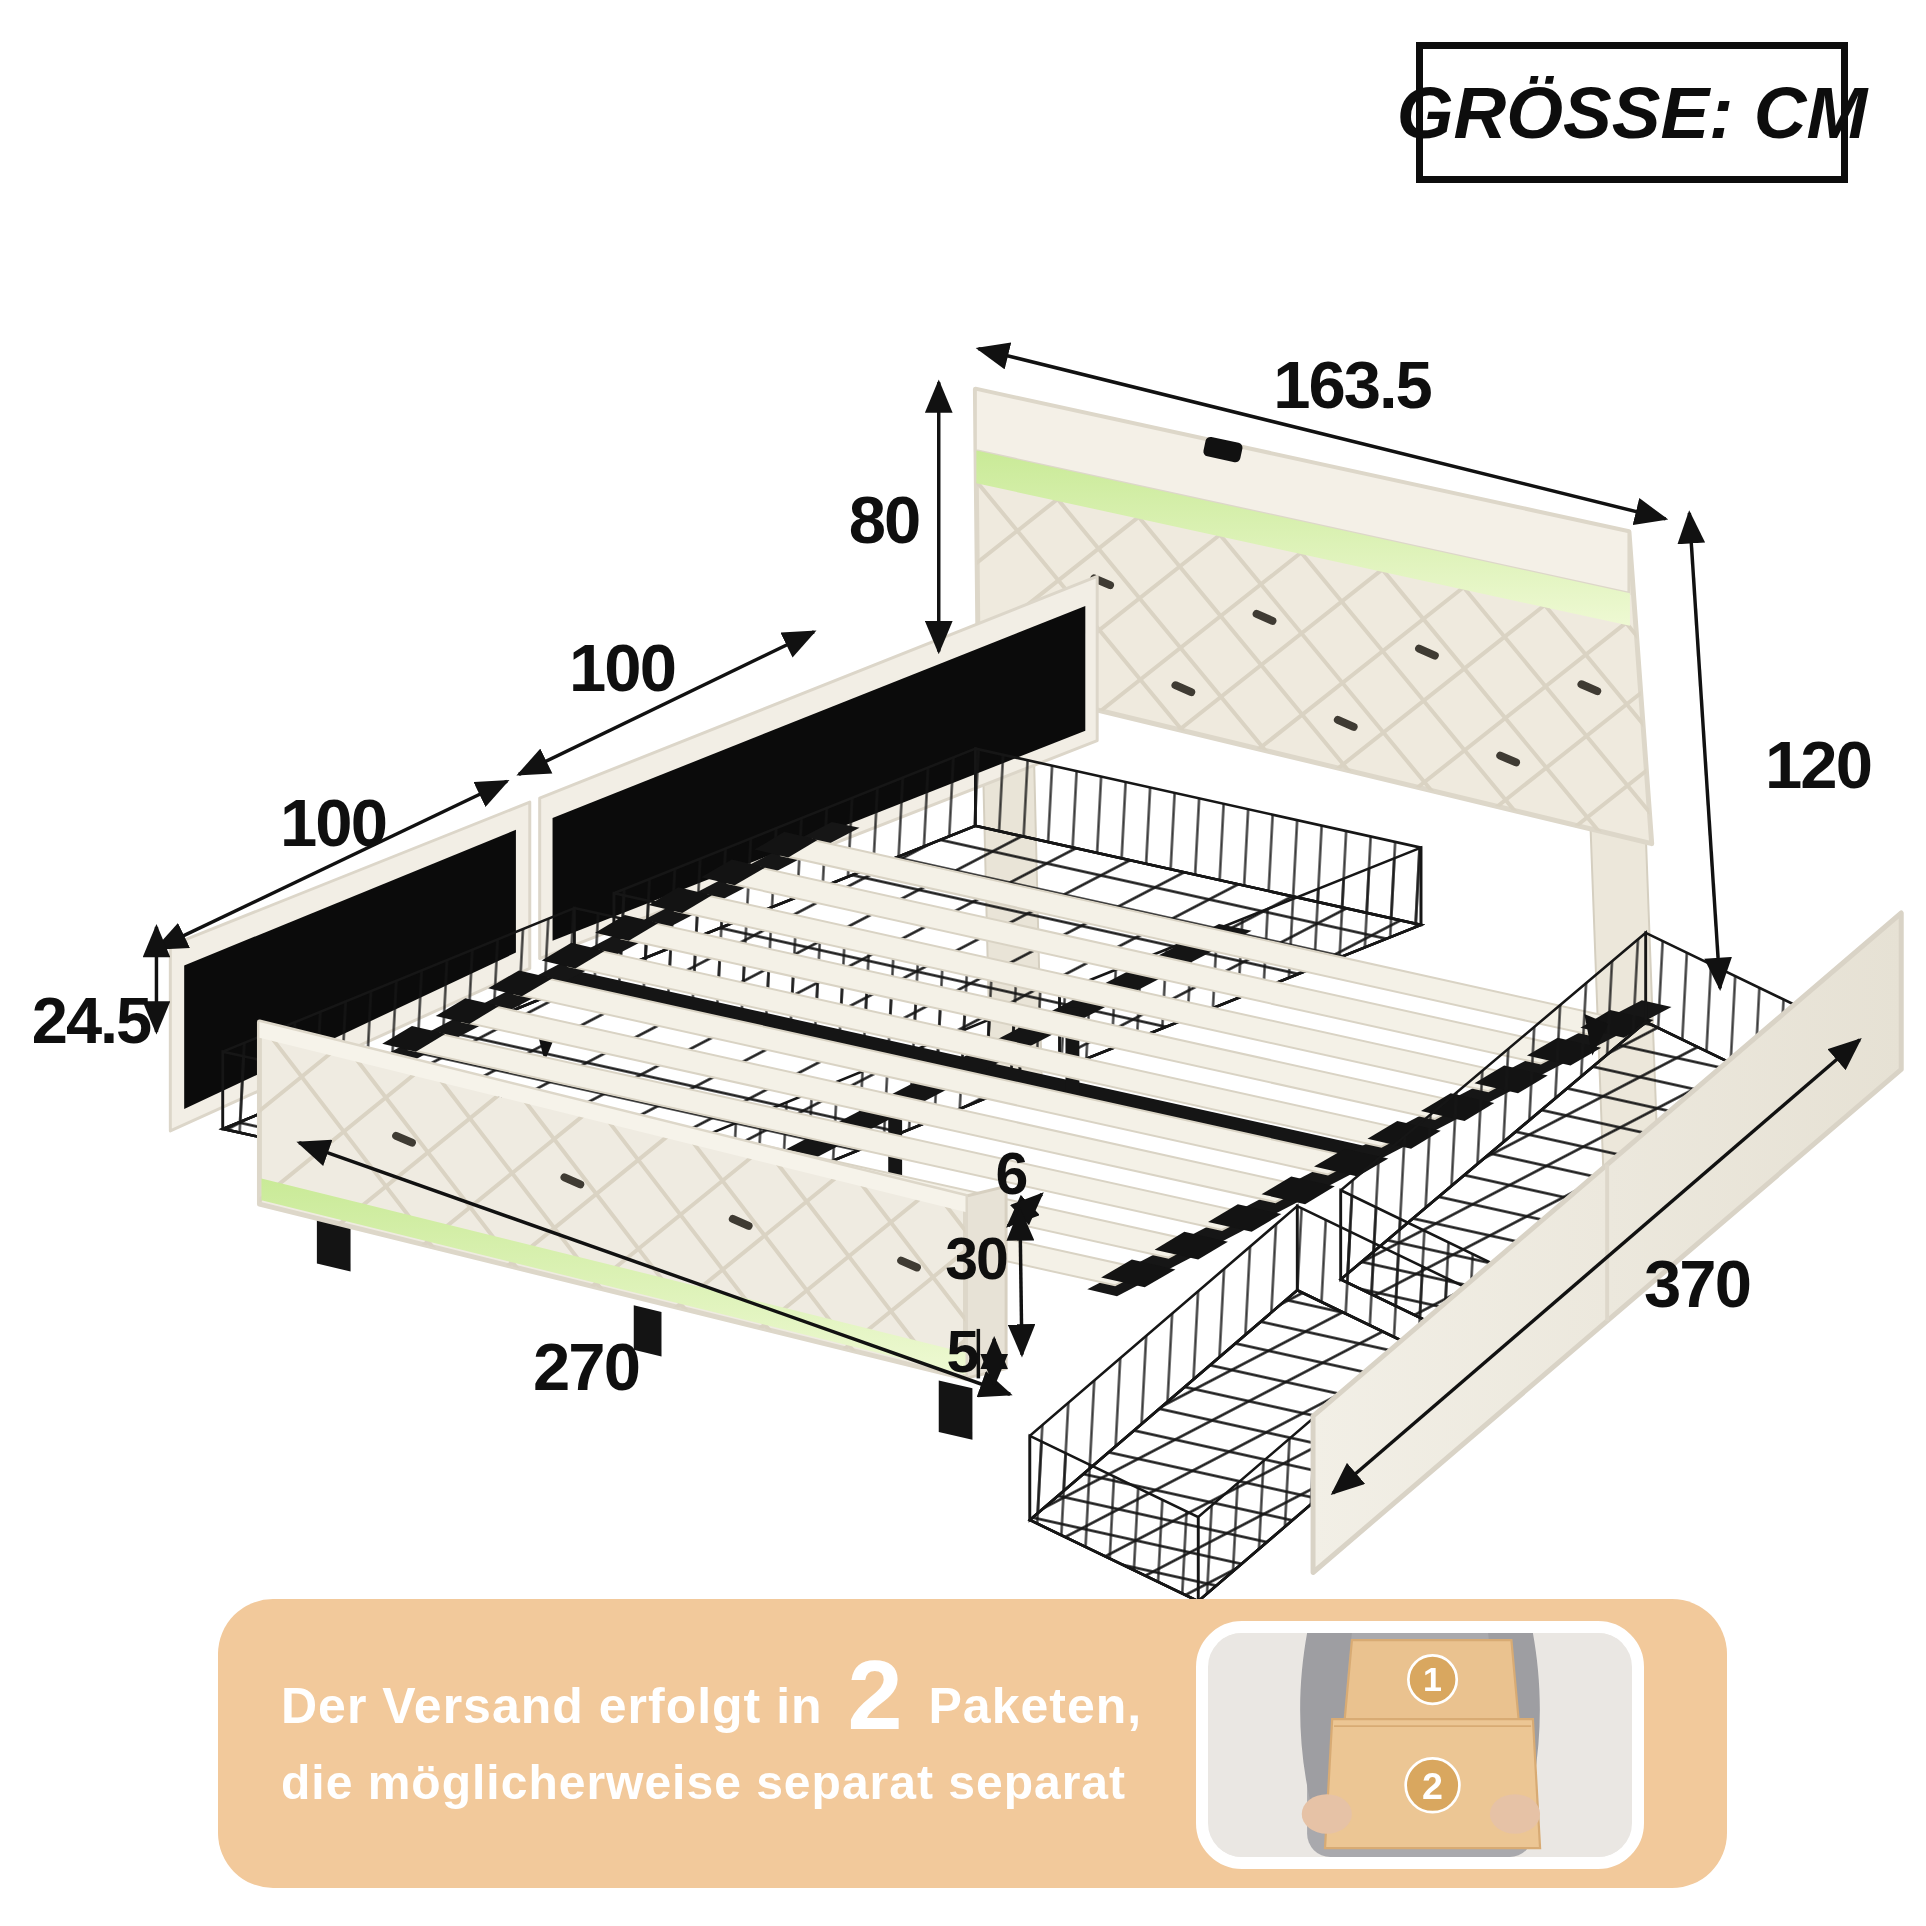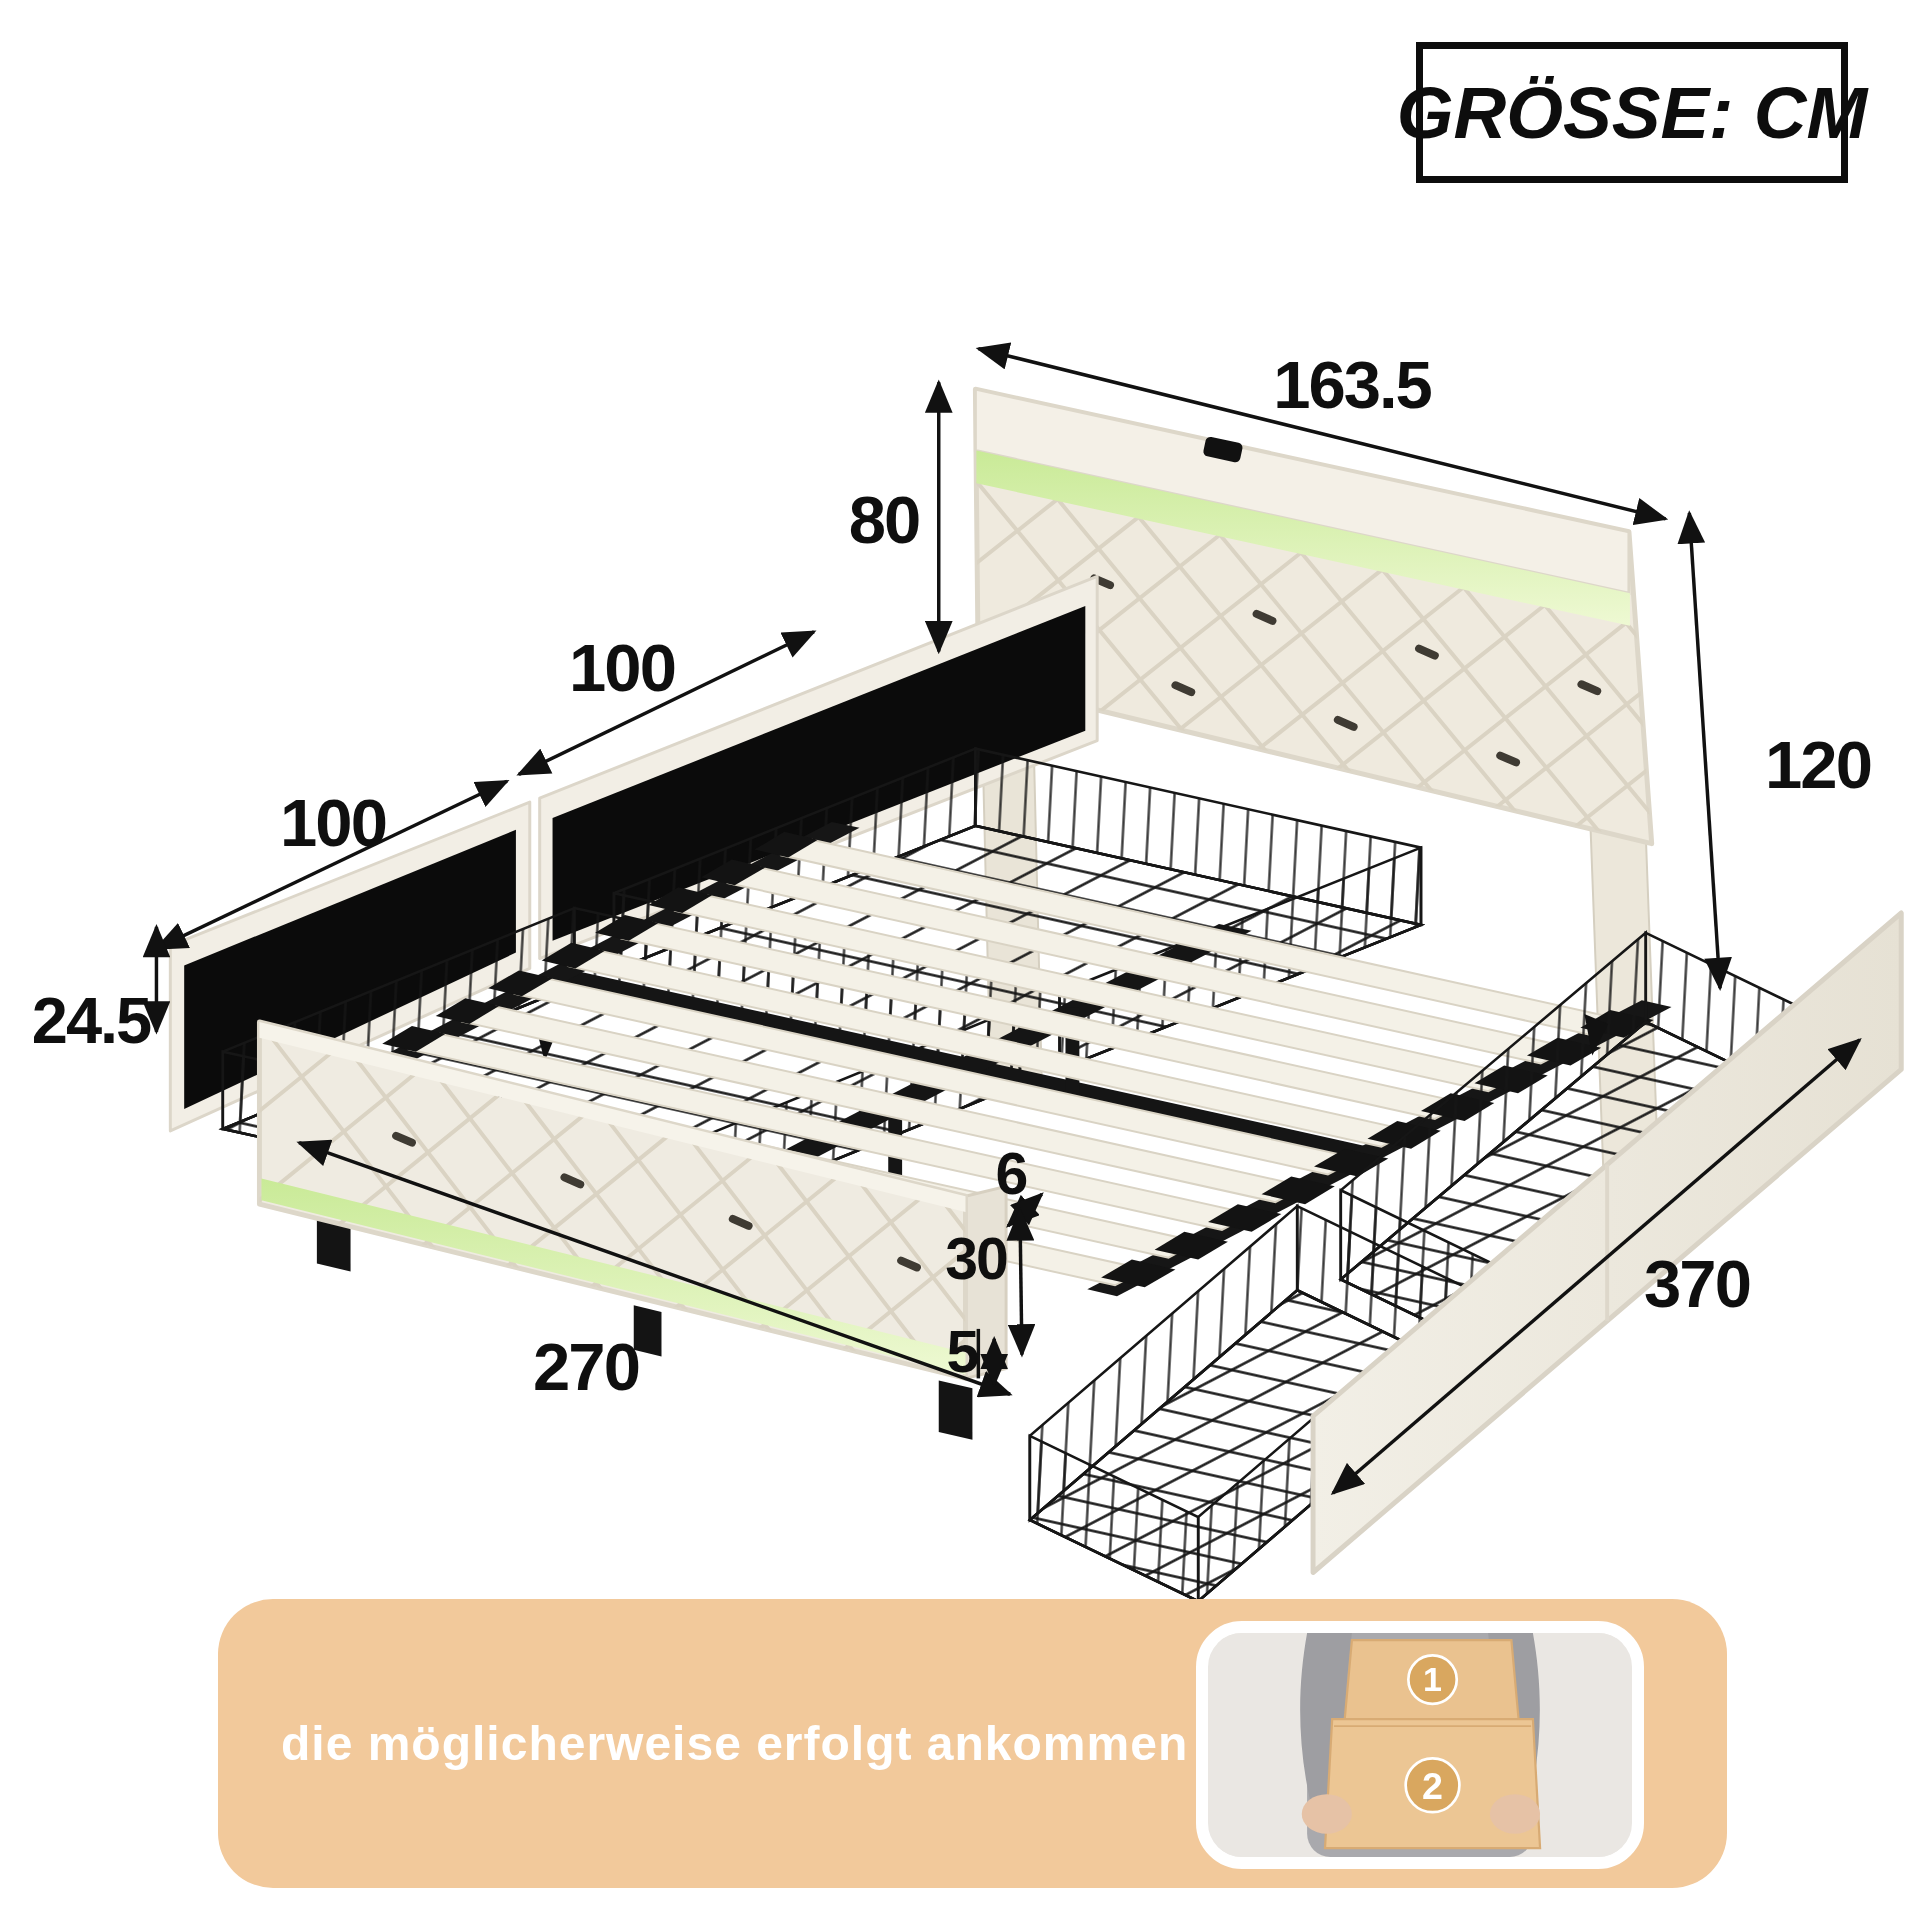--- a/index.html
+++ b/index.html
@@ -229,6 +229,11 @@
 
   <div class="banner">
     <div class="banner-text">
+      <div class="bt-line1">
+        <span>Der Versand erfolgt in</span>
+        <span class="bt-big">2</span>
+        <span>Paketen,</span>
+      </div>
       <div class="bt-line2">die möglicherweise erfolgt ankommen</div>
     </div>
     <div class="banner-photo">

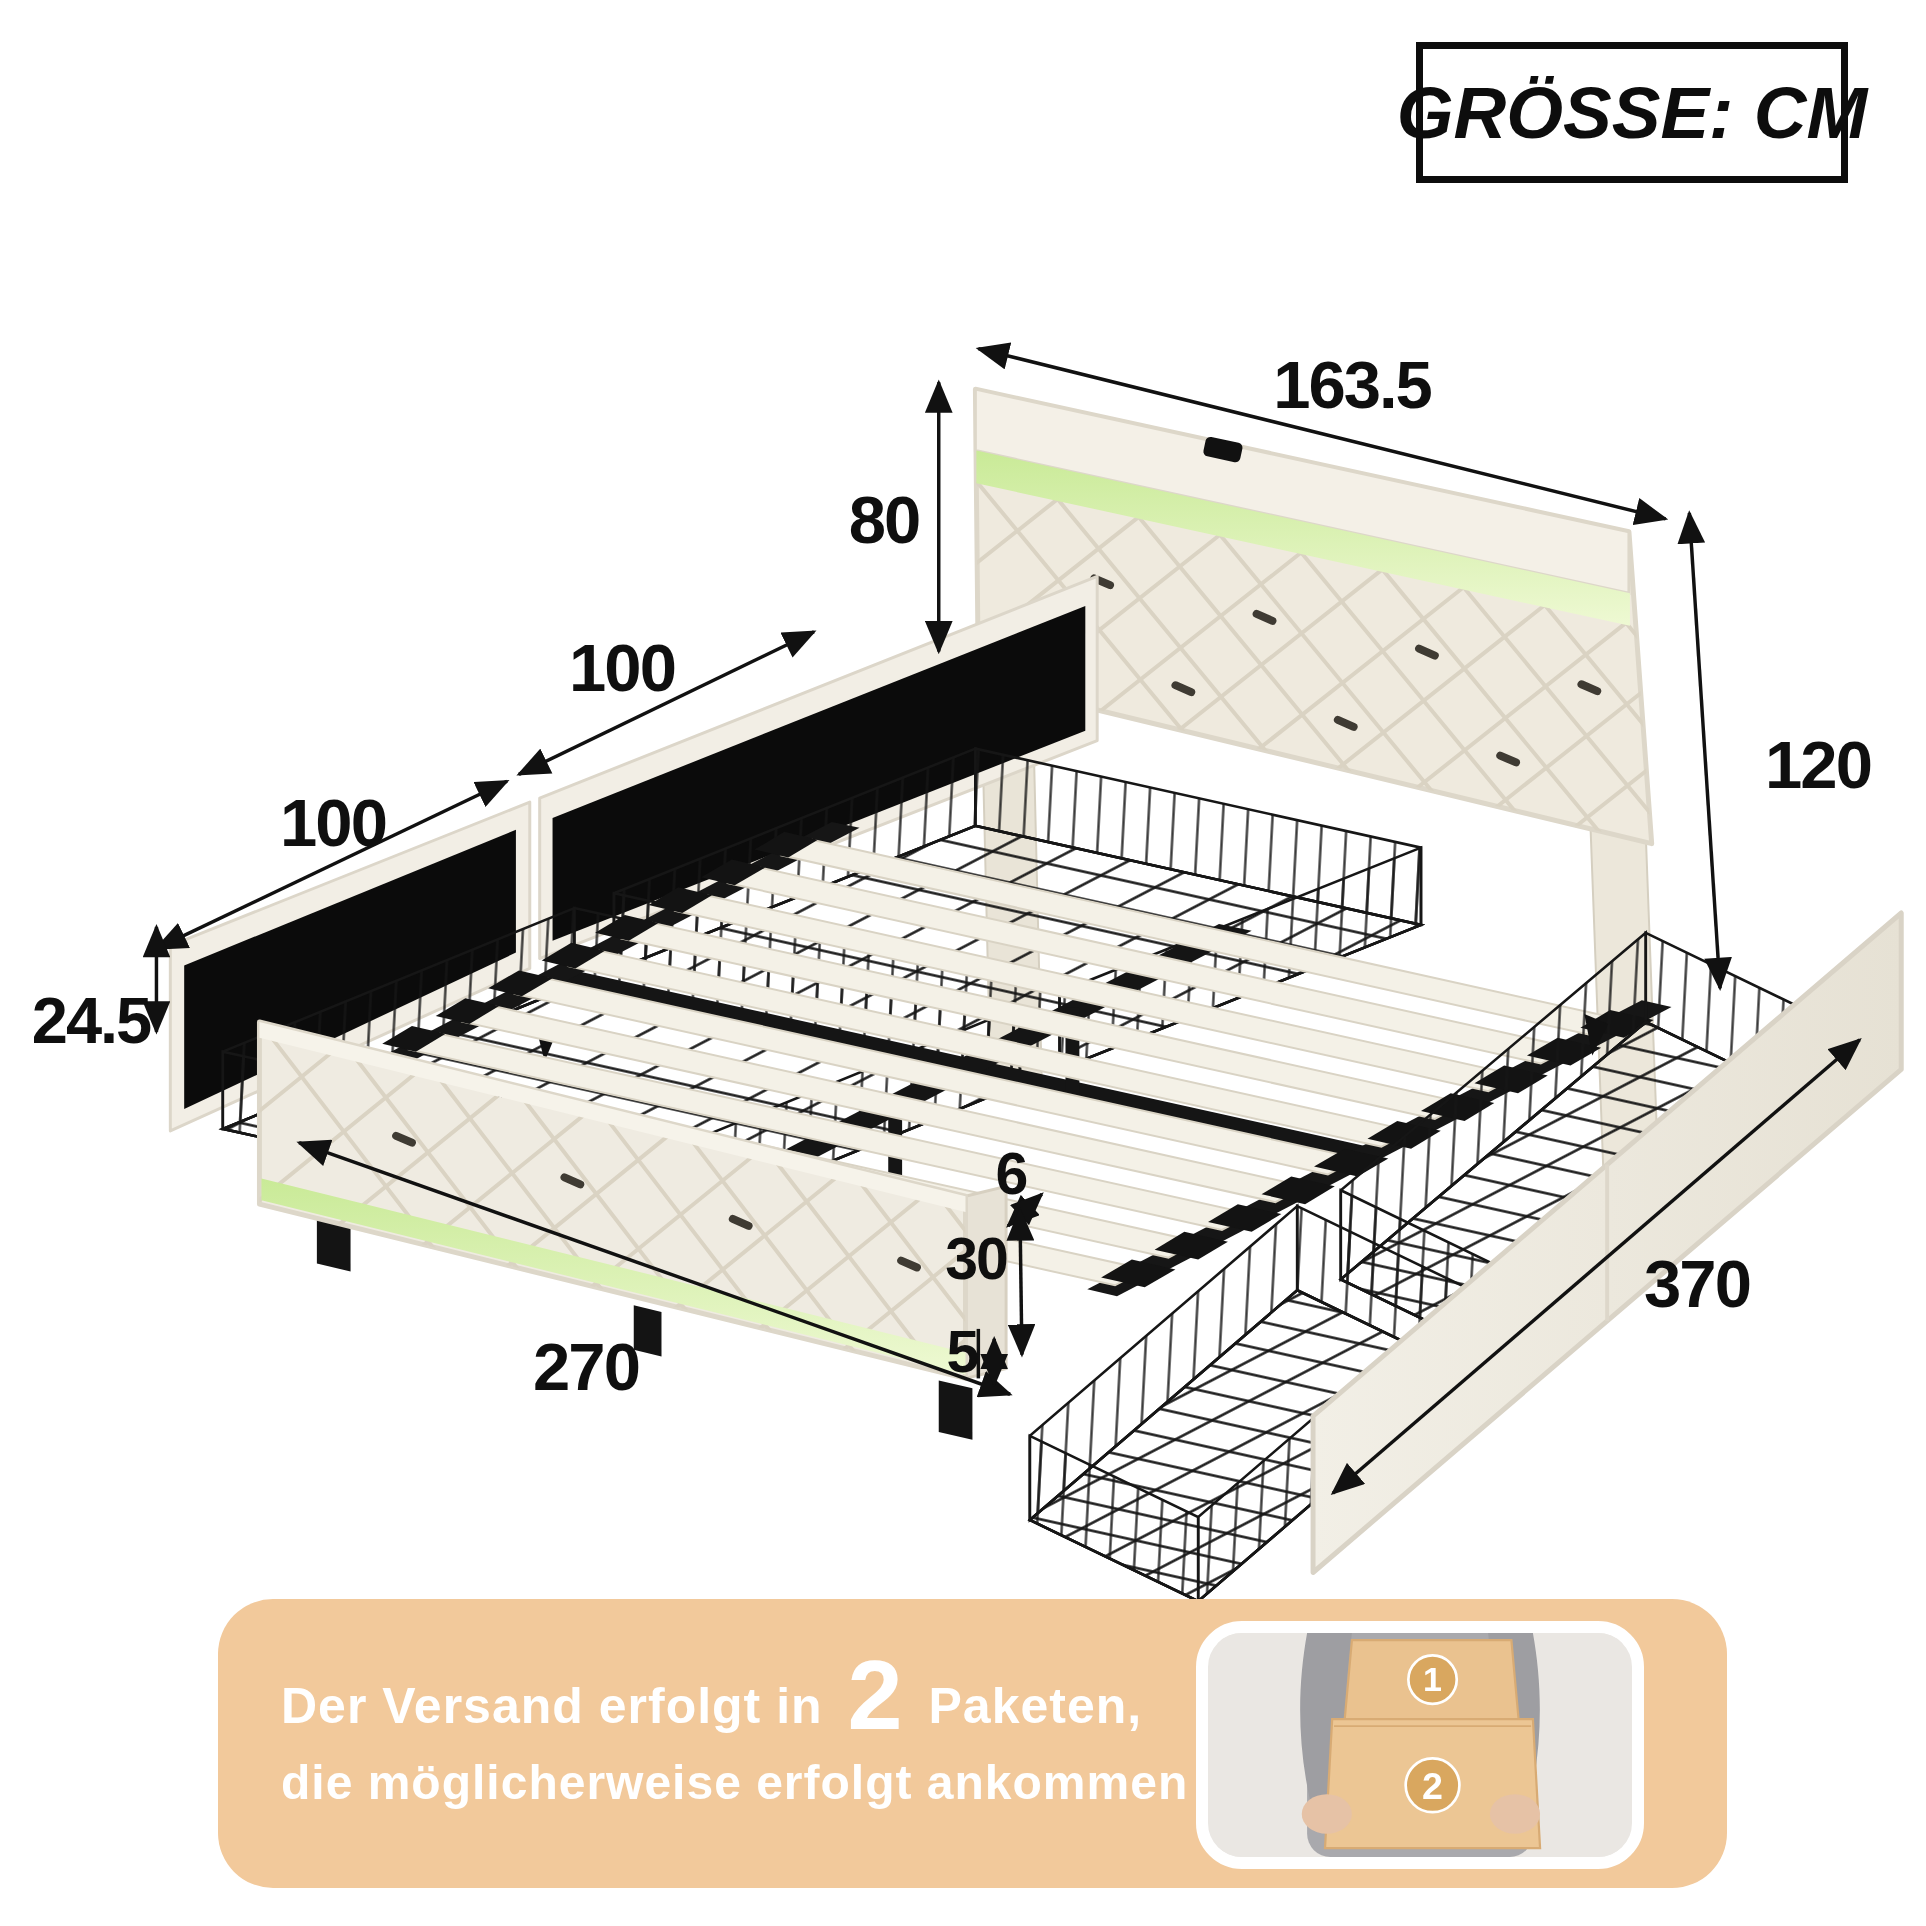--- a/index.html
+++ b/index.html
@@ -234,7 +234,7 @@
         <span class="bt-big">2</span>
         <span>Paketen,</span>
       </div>
-      <div class="bt-line2">die möglicherweise erfolgt ankommen</div>
+      <div class="bt-line2">die möglicherweise separat separat</div>
     </div>
     <div class="banner-photo">
       <svg width="424" height="224" viewBox="0 0 452 250">

